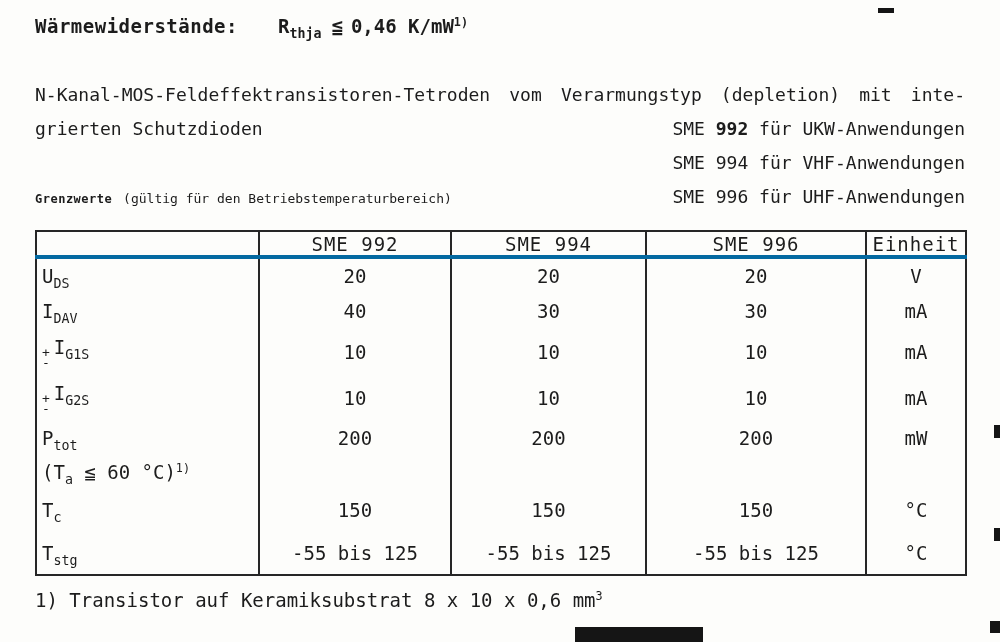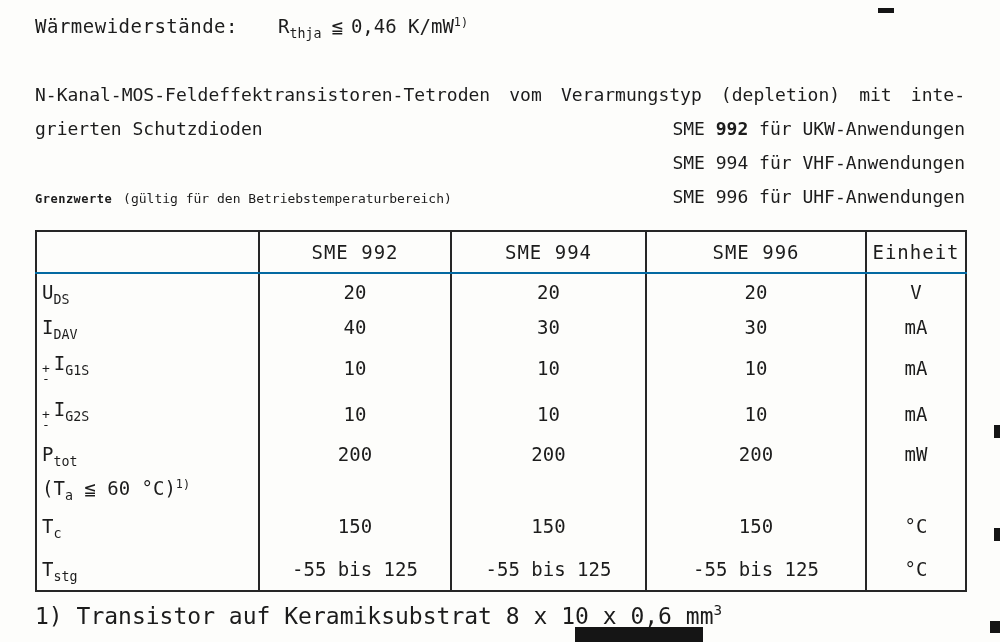--- a/index.html
+++ b/index.html
@@ -21,7 +21,7 @@
   sup { font-size: 0.62em; line-height: 0; vertical-align: super; }
 
   
-  .thermal-line { font-size: 19px; line-height: 28px; display: flex; }
+  .thermal-line { font-size: 19px; line-height: 28px; display: flex; font-weight: bold; }
   .t-label { letter-spacing: 0.5px; }
   .t-formula { margin-left: 40px; }
   .t-formula .rel { margin: 0 8px 0 10px; }

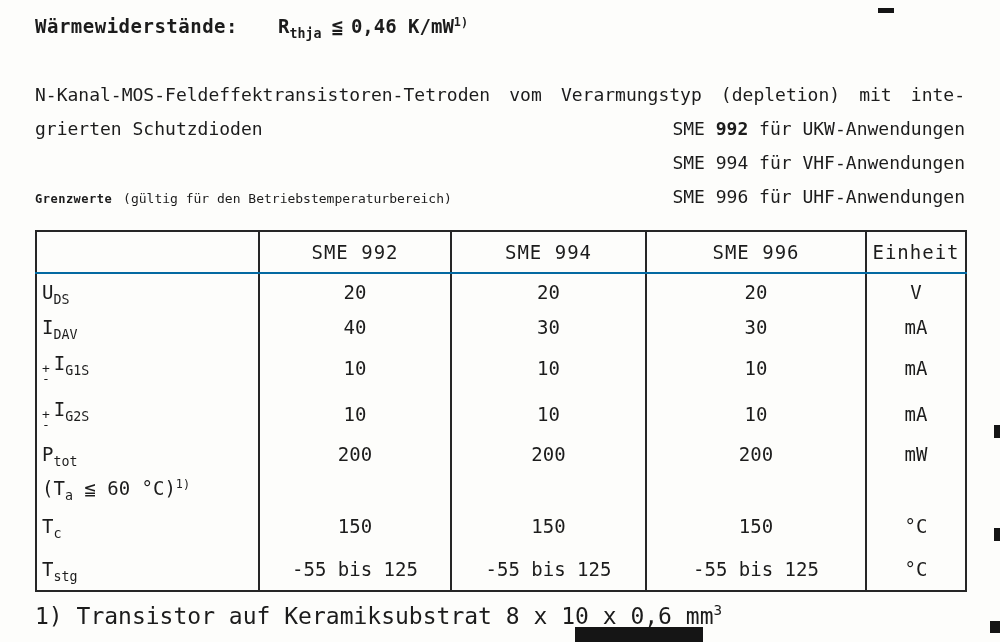--- a/index.html
+++ b/index.html
@@ -53,8 +53,8 @@
     overflow: hidden;
   }
   table.limits thead th {
-    border-bottom: 2px solid #0369a1;
-    height: 42px;
+    border-bottom: 4px solid #0369a1;
+    height: 26px;
     letter-spacing: 1px;
   }
   table.limits td.c0, table.limits th.c0 { text-align: left; padding-left: 5px; }

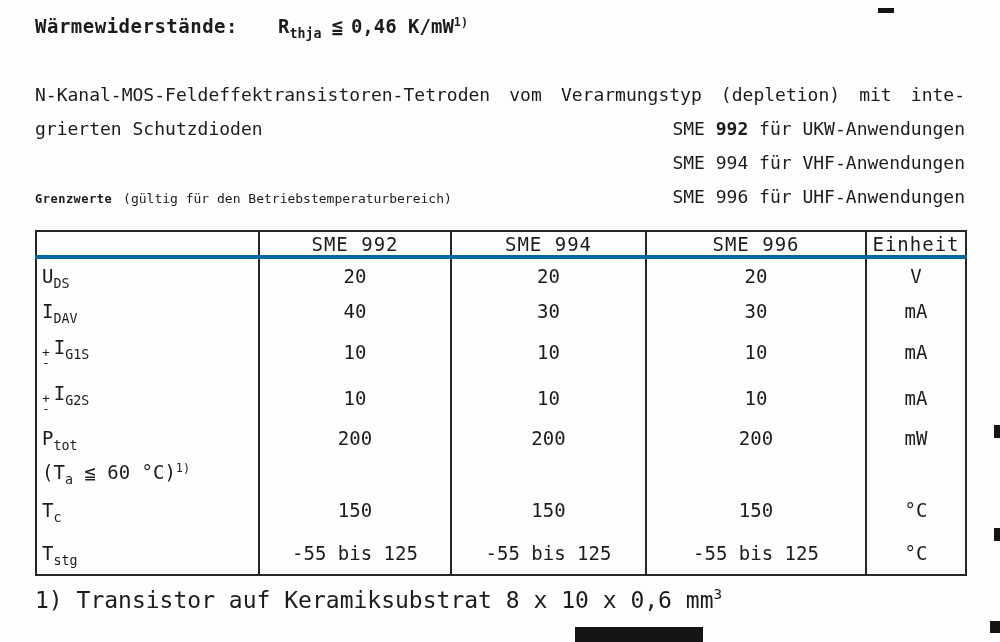--- a/index.html
+++ b/index.html
@@ -76,7 +76,7 @@
   }
 
   
-  .footnote { margin-top: 12px; font-size: 23px; line-height: 24px; }
+  .footnote { margin-top: 12px; font-size: 19px; line-height: 24px; }
 
   
   .artifact { position: absolute; background: #151515; }

